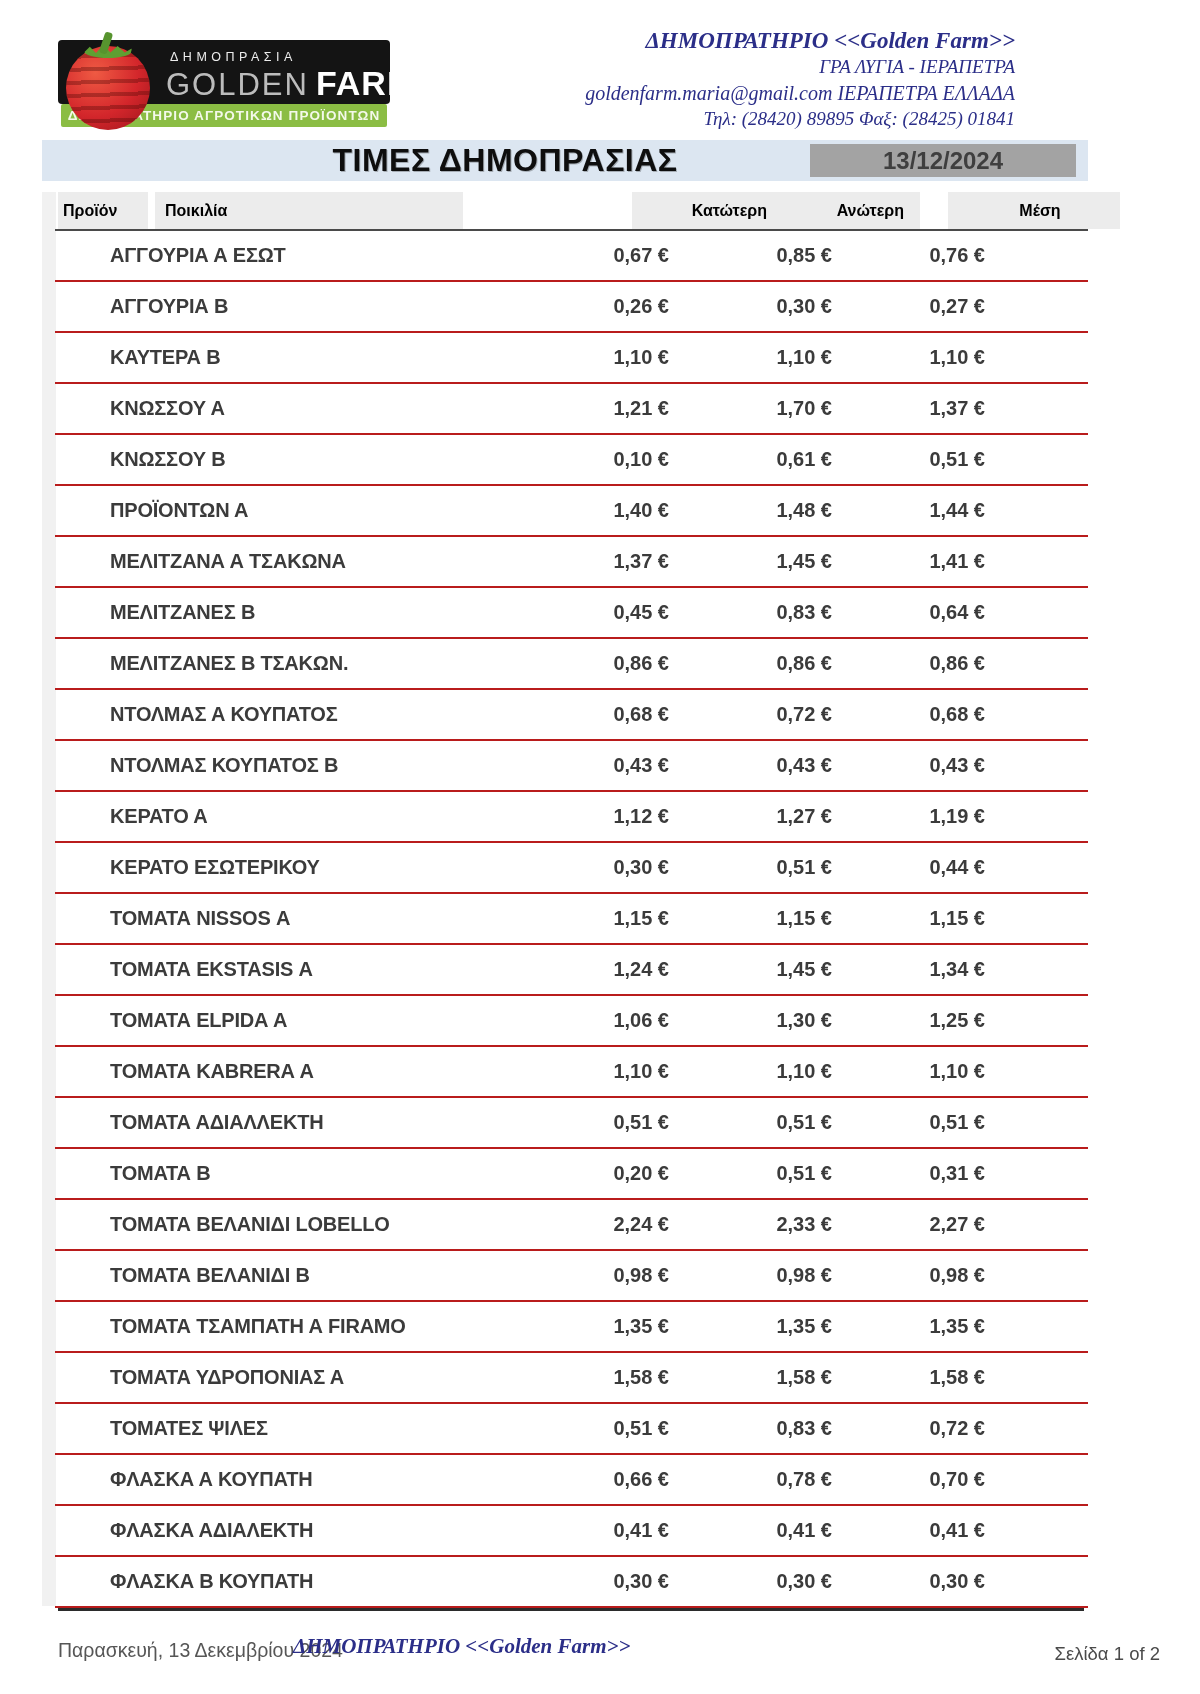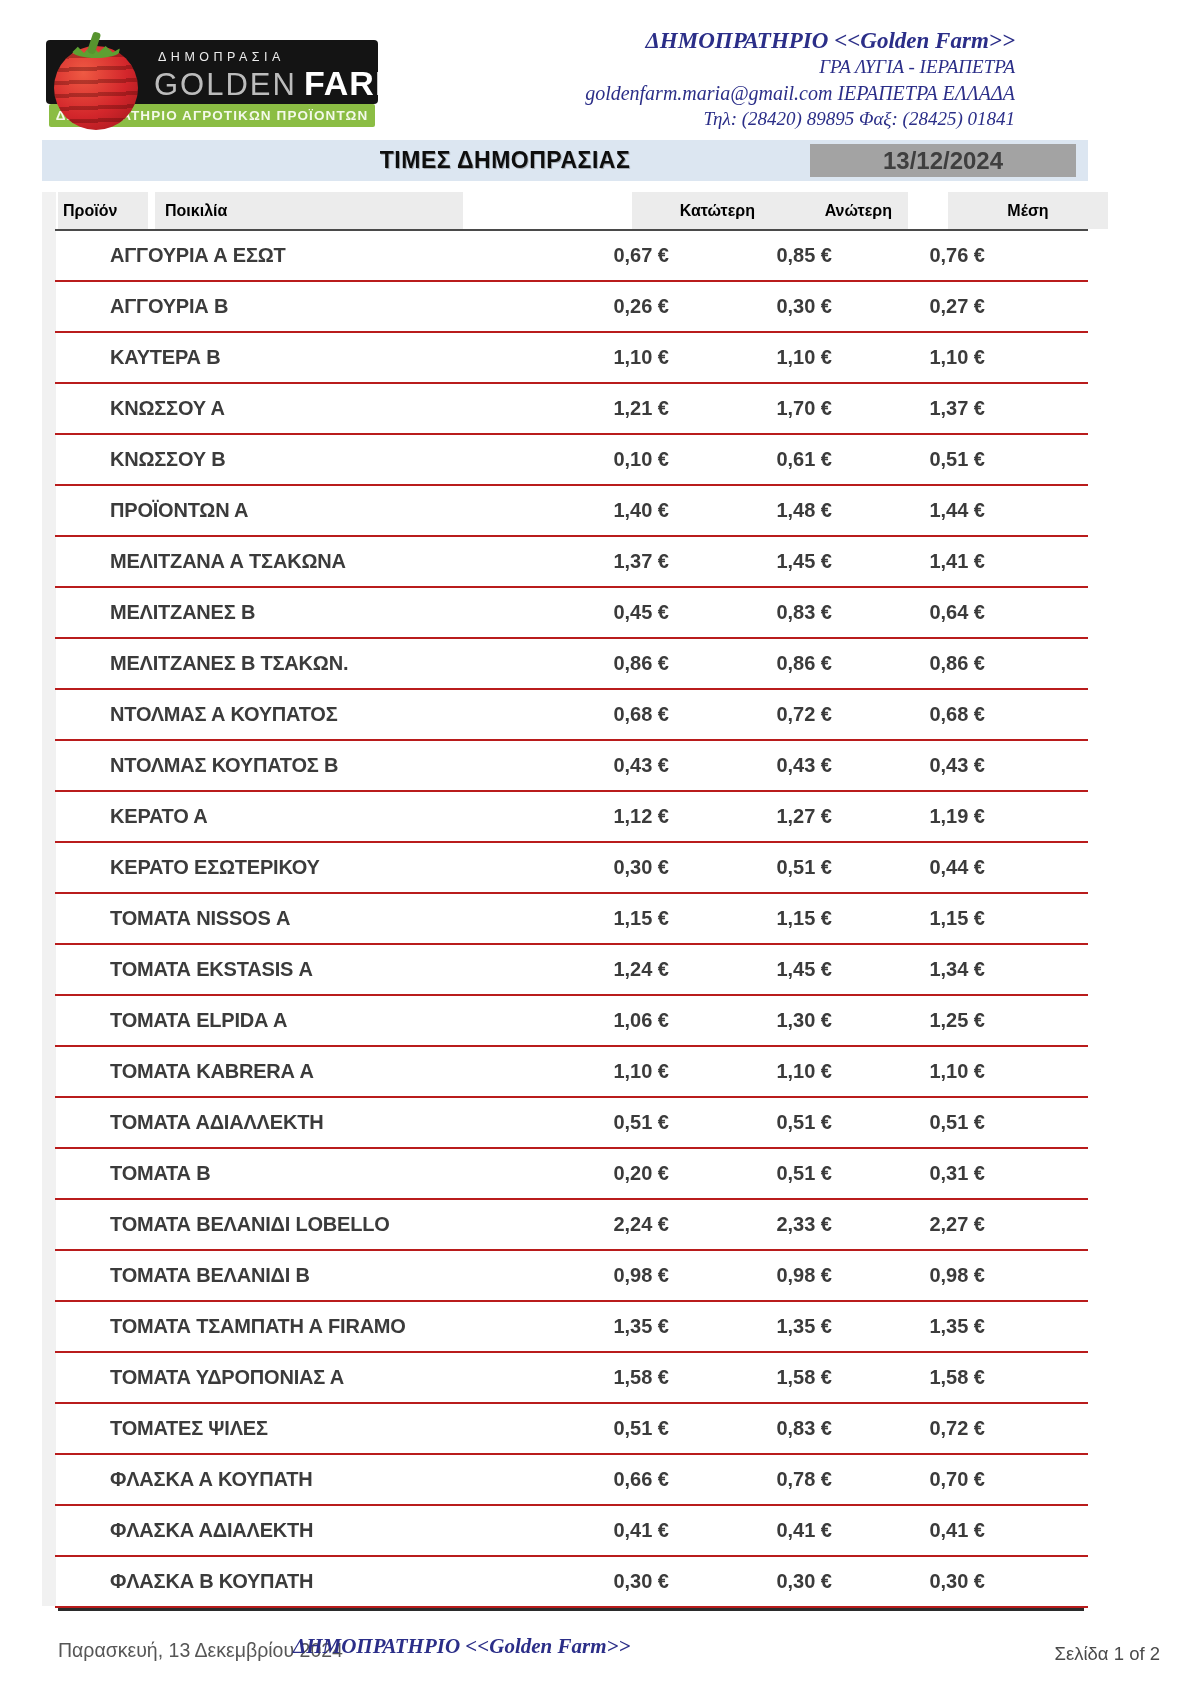--- a/index.html
+++ b/index.html
@@ -13,7 +13,7 @@
   .page{position:absolute;inset:0;overflow:hidden;background:#ffffff;}
 
   
-  .logo{position:absolute;left:46px;top:30px;width:332px;height:97px;}
+  .logo{position:absolute;left:58px;top:30px;width:332px;height:97px;}
   .logo-black{position:absolute;left:0;top:10px;width:332px;height:64px;background:#141414;border-radius:4px;}
   .logo-green{position:absolute;left:3px;top:74px;width:326px;height:23px;background:#8bbd44;border-radius:2px;
     display:flex;align-items:center;justify-content:center;

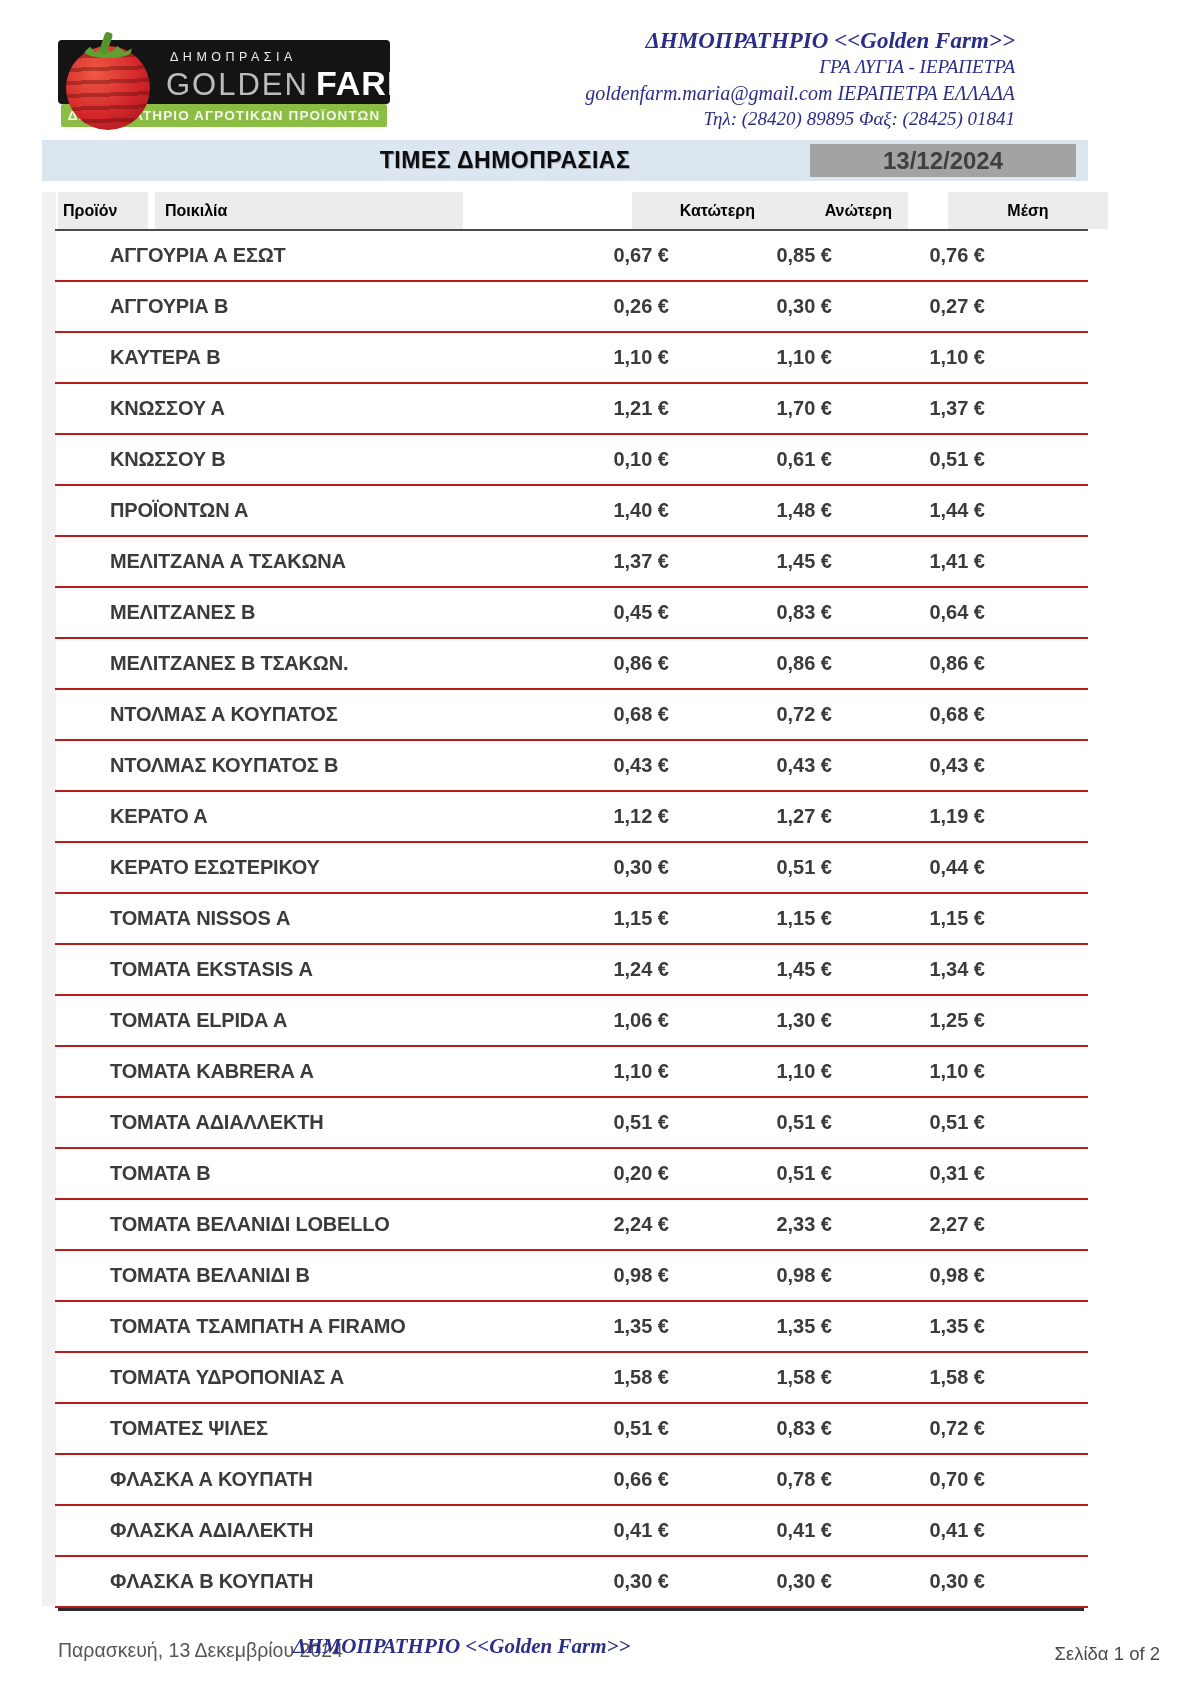--- a/index.html
+++ b/index.html
@@ -43,7 +43,7 @@
   
   .titlebar{position:absolute;left:42px;top:140px;width:1046px;height:41px;background:#dce6f1;}
   .title{position:absolute;left:0;top:0;width:926px;text-align:center;
-    font-size:23px;font-weight:bold;color:#0e0e0e;line-height:41px;letter-spacing:0.5px;
+    font-size:32px;font-weight:bold;color:#0e0e0e;line-height:41px;letter-spacing:0.5px;
     text-shadow:1px 1px 0 rgba(0,0,0,0.25);}
   .datebox{position:absolute;left:768px;top:4px;width:266px;height:33px;background:#a3a3a3;
     display:flex;align-items:center;justify-content:center;}

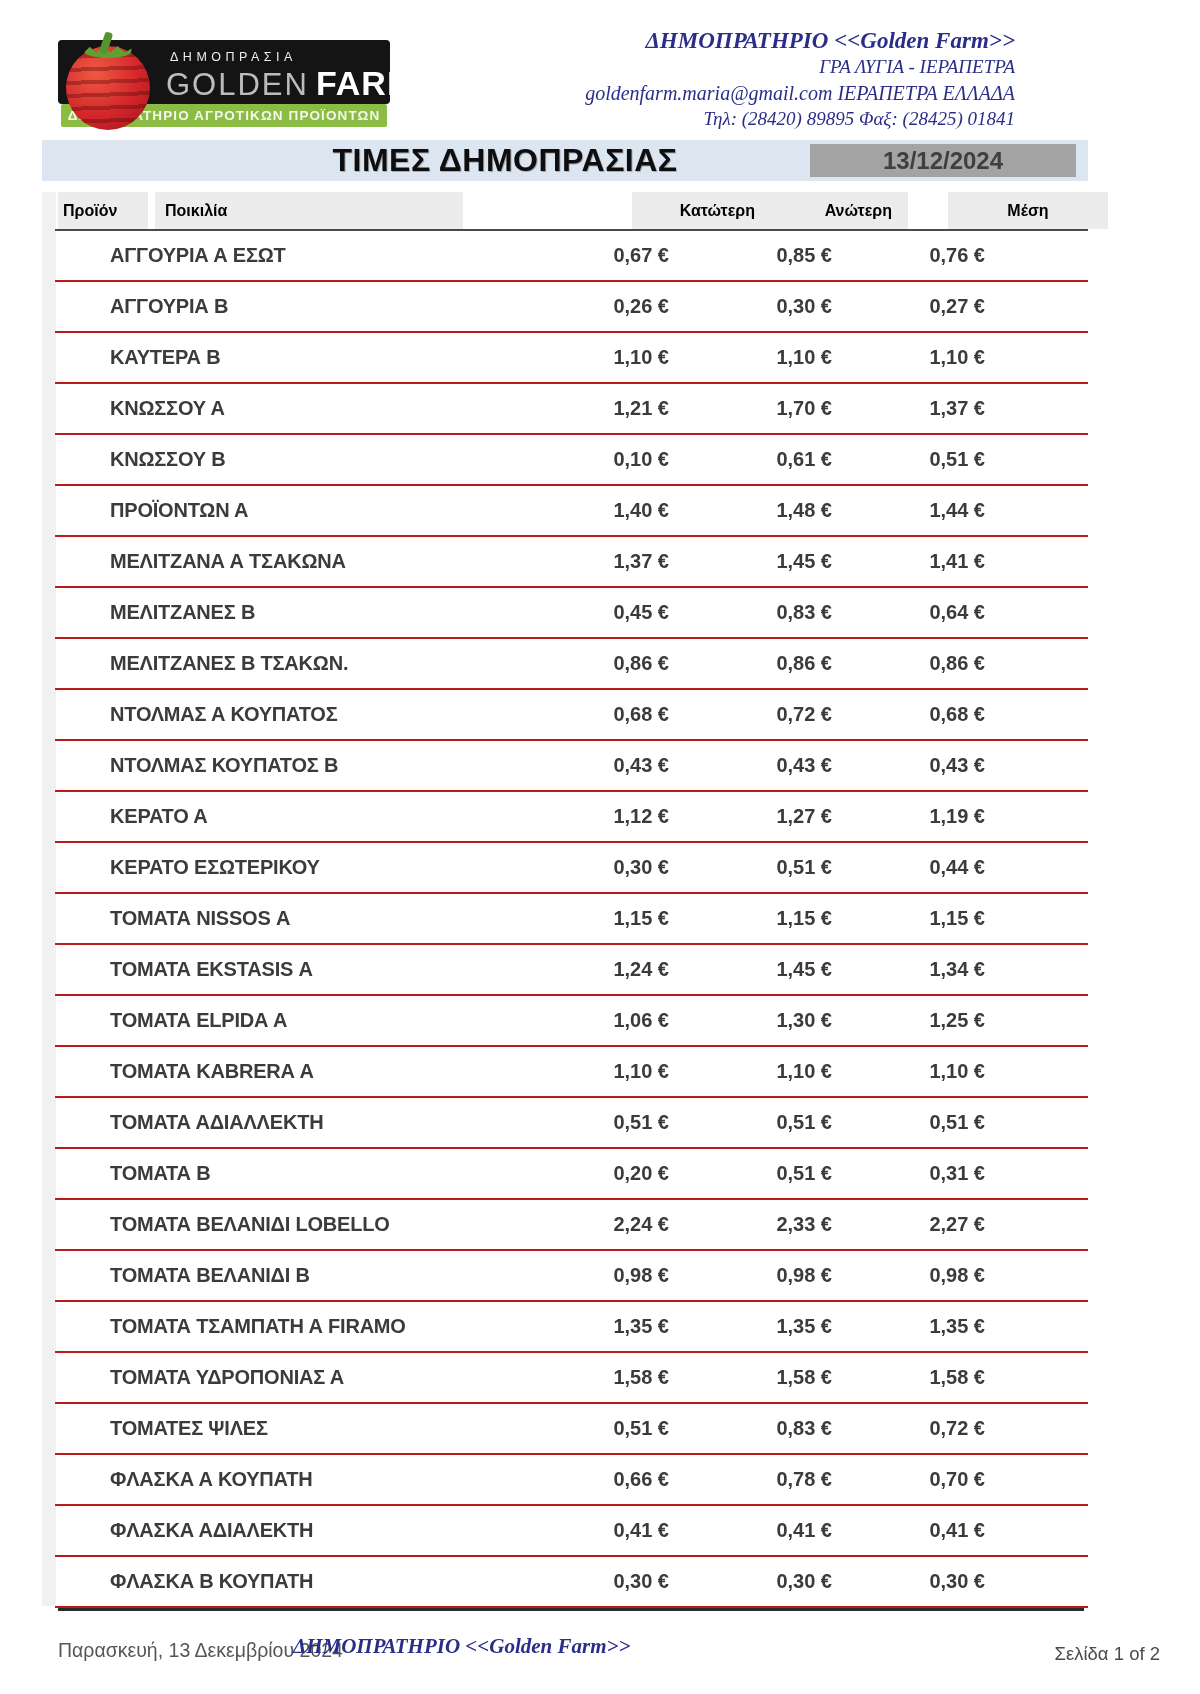--- a/index.html
+++ b/index.html
@@ -51,7 +51,7 @@
 
   
   .colhead{position:absolute;left:0;top:192px;width:1200px;height:37px;font-weight:bold;font-size:16px;color:#000;}
-  .hb{position:absolute;top:0;height:37px;background:#ececec;line-height:37px;white-space:nowrap;}
+  .hb{position:absolute;top:0;height:37px;background:#ececec;line-height:37px;white-space:nowrap;padding-left:12px;}
   .hb-product{left:58px;width:90px;padding-left:5px;box-sizing:border-box;}
   .hb-variety{left:155px;width:308px;padding-left:10px;box-sizing:border-box;}
   .hb-lowhigh{left:632px;width:276px;}

